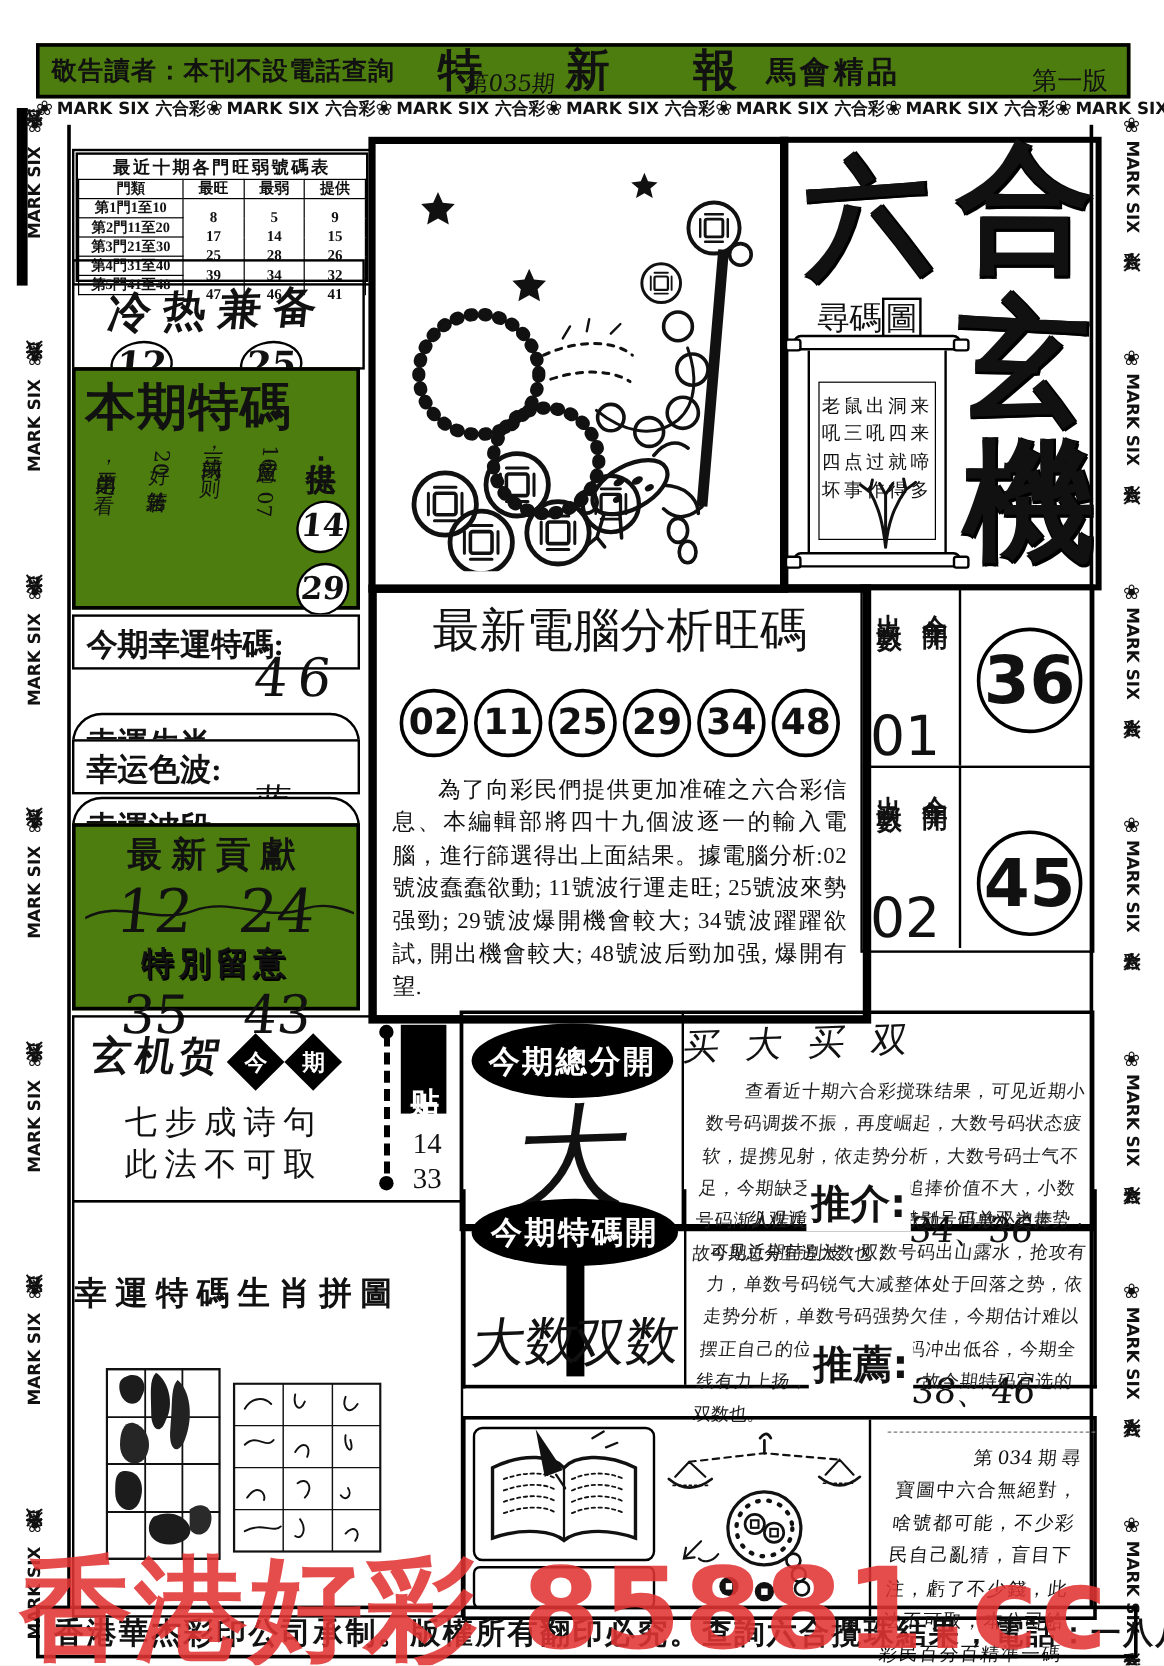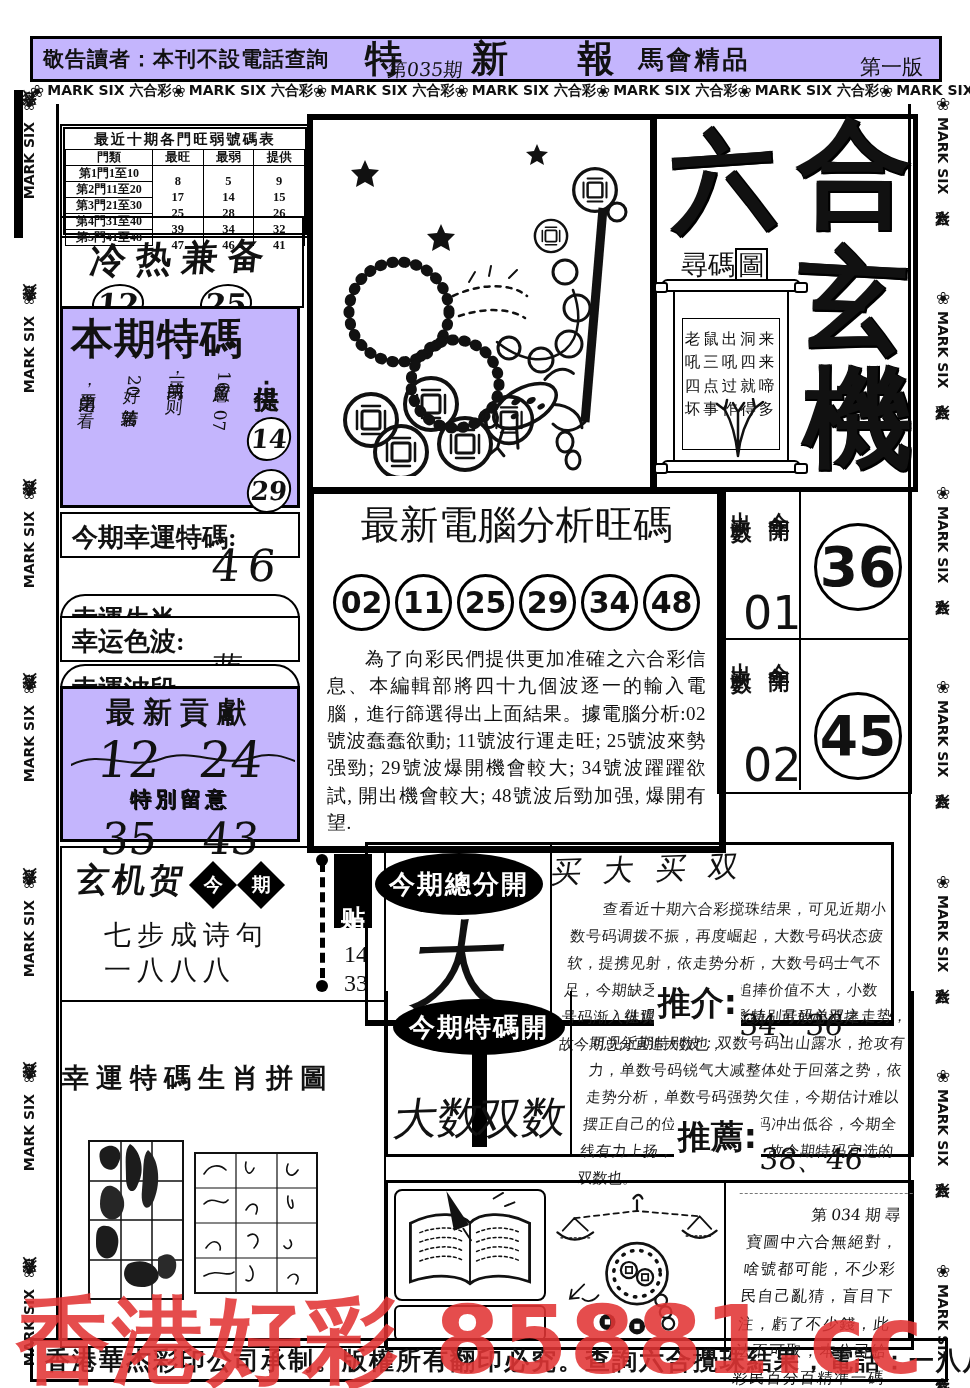--- a/index.html
+++ b/index.html
@@ -6,7 +6,7 @@
   .page{position:relative;width:970px;height:1388px;background:#fff;margin:0 auto;
         font-family:"Liberation Serif",serif;color:#111;overflow:hidden;}
   .abs{position:absolute;}
-  .bx{position:absolute;border:3px solid #000;background:#c4b5fd;box-sizing:border-box;}
+  .bx{position:absolute;border:3px solid #000;background:#4d7c0f;box-sizing:border-box;}
   .v{writing-mode:vertical-rl;}
   .hand{font-family:"DejaVu Serif",serif;display:inline-block;transform:skewX(-6deg);}
   .hand2{font-family:"DejaVu Serif",serif;display:inline-block;transform:skewX(-10deg) rotate(-2deg);}

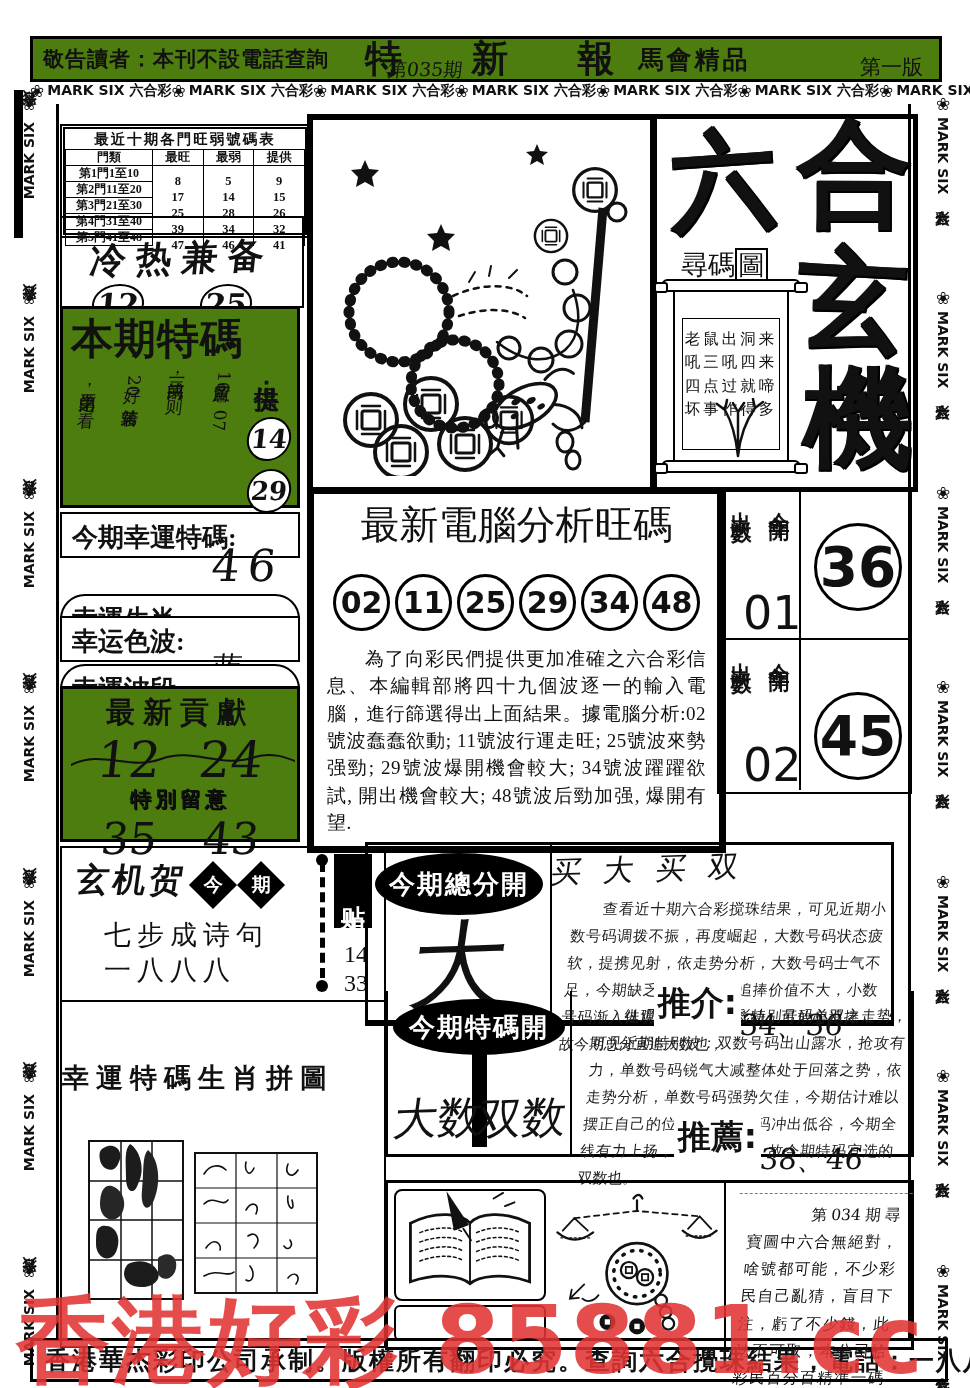--- a/index.html
+++ b/index.html
@@ -113,7 +113,7 @@
   .app-div{position:absolute;left:80px;top:0;bottom:0;border-left:2px solid #000;}
   .app-l1{position:absolute;left:8px;top:6px;font-size:21px;font-weight:bold;letter-spacing:5px;}
   .app-l2{position:absolute;left:46px;top:6px;font-size:21px;font-weight:bold;letter-spacing:5px;}
-  .app-count{position:absolute;left:24px;bottom:-2px;font-size:46px;font-family:"DejaVu Sans",sans-serif;}
+  .app-count{position:absolute;left:6px;bottom:-2px;font-size:46px;font-family:"DejaVu Sans",sans-serif;}
   .app-circ{position:absolute;right:8px;width:88px;height:88px;font-size:55px;
             font-family:"DejaVu Sans",sans-serif;}
   

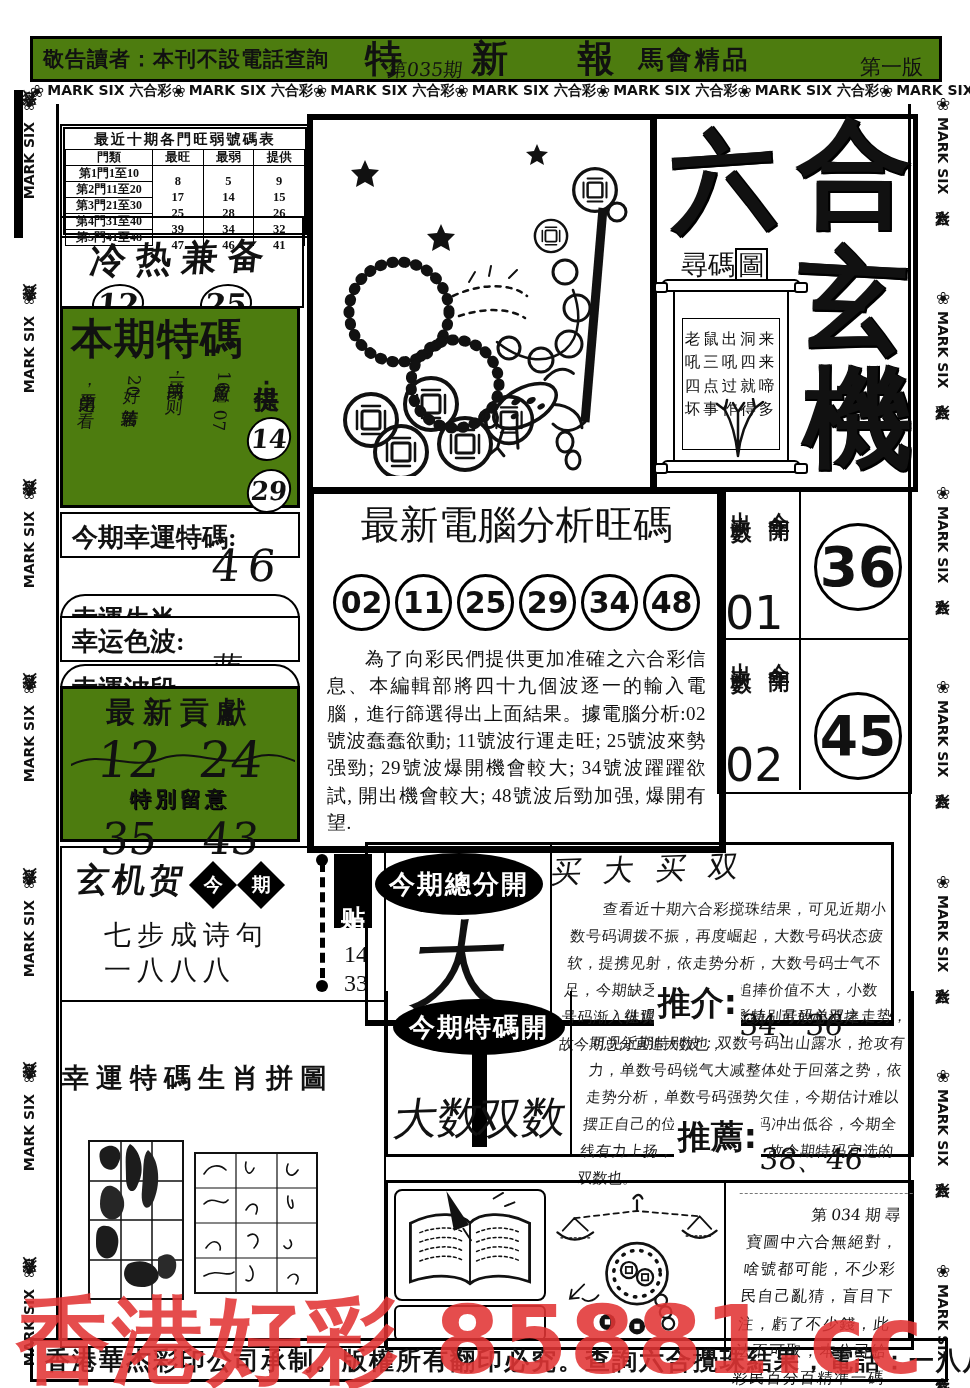--- a/index.html
+++ b/index.html
@@ -61,7 +61,7 @@
   .contrib{left:60px;top:686px;width:240px;height:156px;}
   .contrib-title{font-size:29px;font-weight:bold;letter-spacing:8px;text-align:center;margin-top:4px;}
   .big-hand{font-size:50px;line-height:1;}
-  .note-label{font-size:21px;font-weight:900;letter-spacing:4px;text-align:center;
+  .note-label{font-size:27px;font-weight:900;letter-spacing:4px;text-align:center;
               font-family:"DejaVu Sans",sans-serif;text-shadow:1px 1px 0 #000;}
   
   .mys{left:60px;top:846px;width:322px;height:152px;border:2px solid #000;}

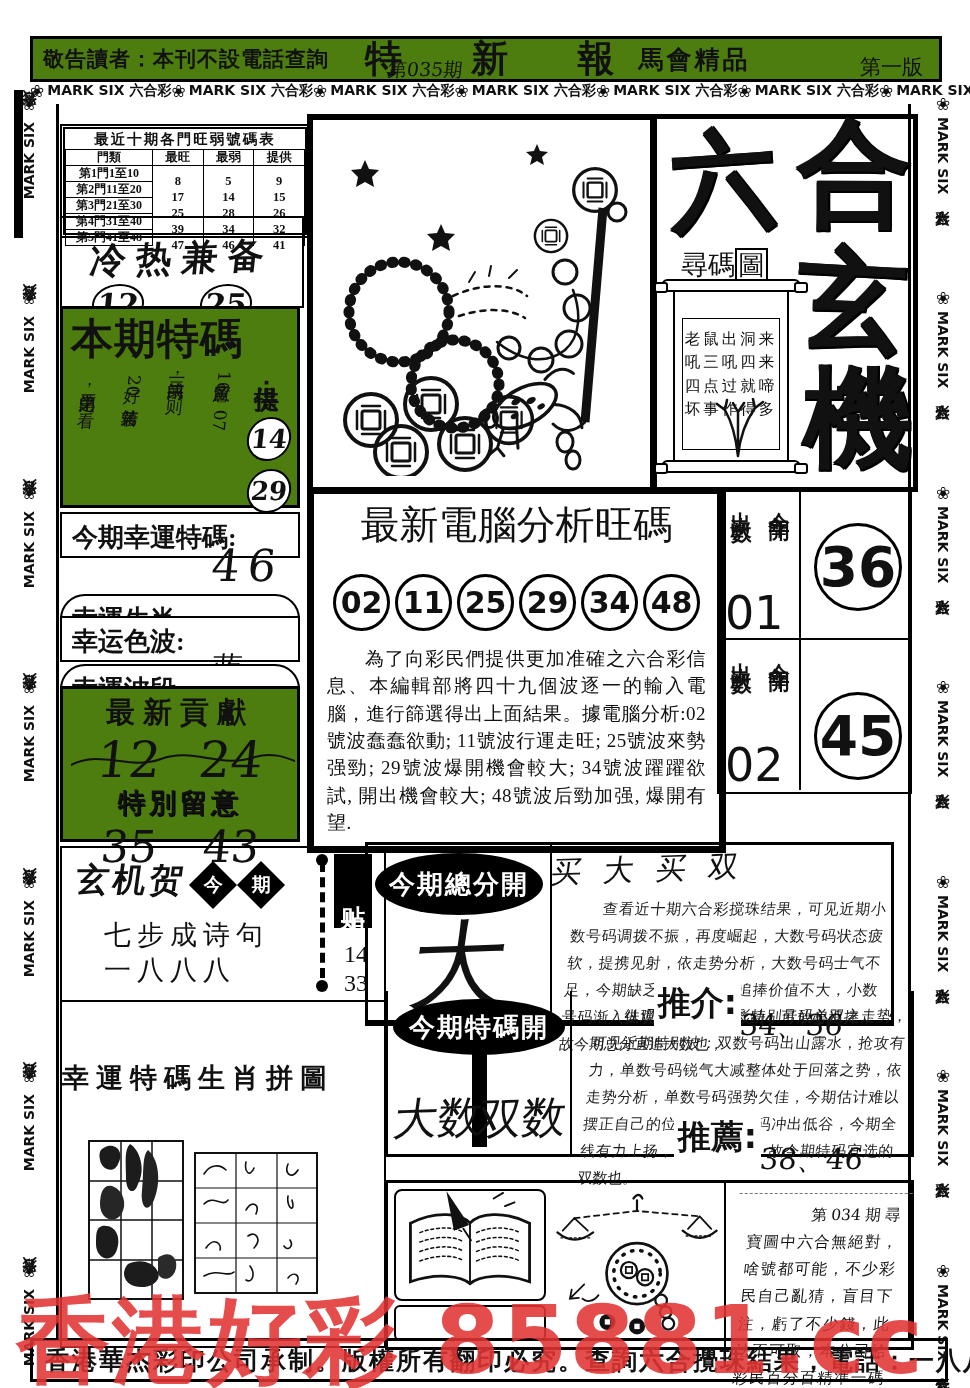--- a/index.html
+++ b/index.html
@@ -117,7 +117,7 @@
   .app-circ{position:absolute;right:8px;width:88px;height:88px;font-size:55px;
             font-family:"DejaVu Sans",sans-serif;}
   
-  .k1{left:365px;top:842px;width:523px;height:175px;border:3px solid #000;border-bottom:6px solid #000;}
+  .k1{left:383px;top:842px;width:523px;height:175px;border:3px solid #000;border-bottom:6px solid #000;}
   .k2{left:385px;top:991px;width:523px;height:163px;border:3px solid #000;border-top:none;}
   .k3{left:385px;top:1180px;width:523px;height:164px;border:3px solid #000;display:flex;}
   .kl{position:absolute;left:0;top:0;bottom:0;width:182px;border-right:2px solid #000;text-align:center;}

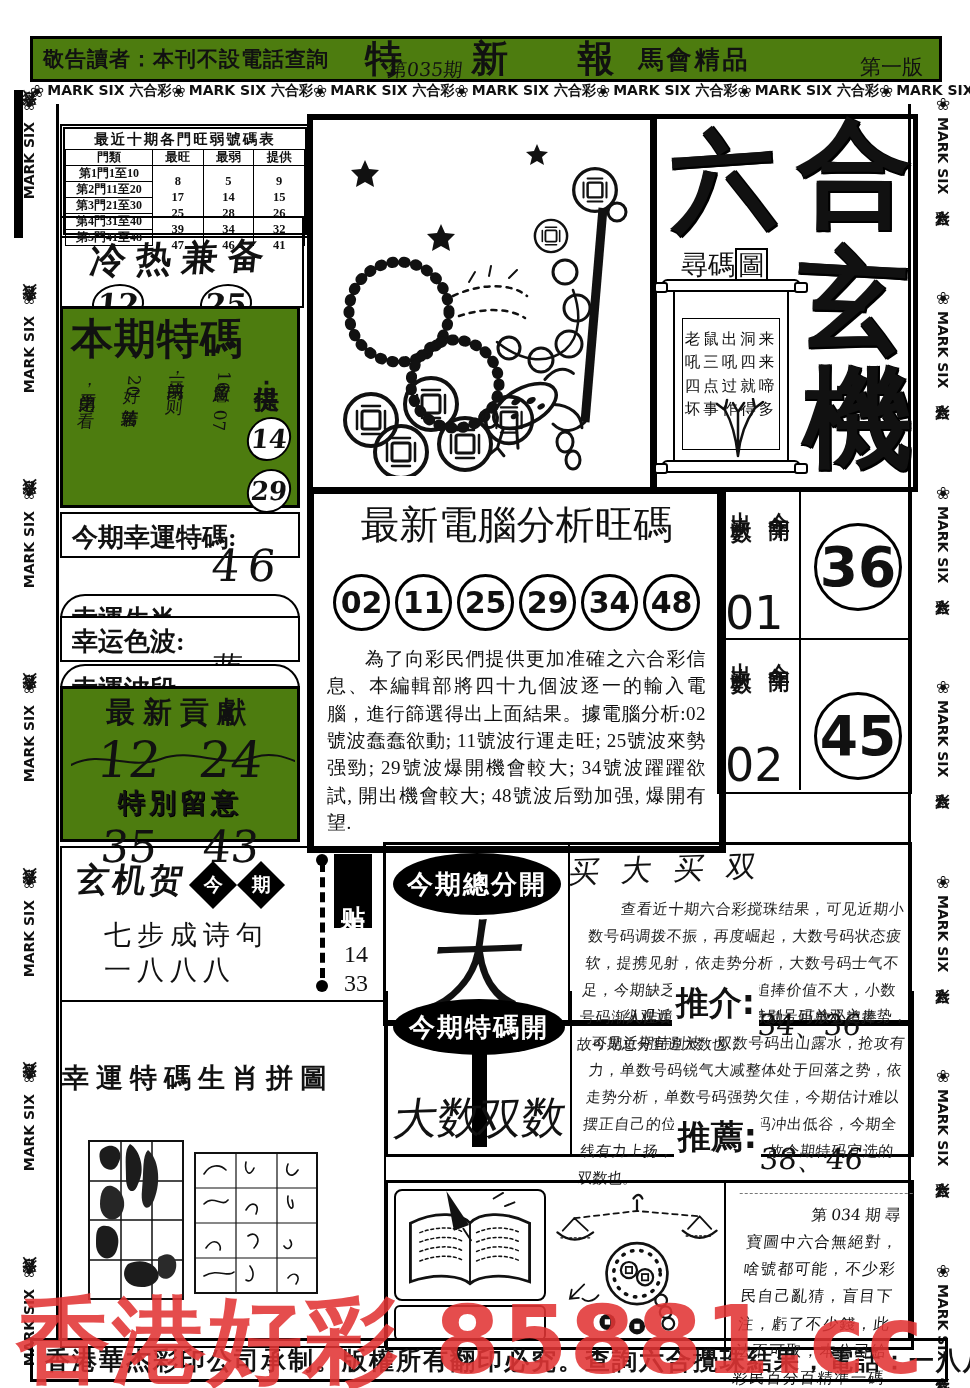--- a/index.html
+++ b/index.html
@@ -406,7 +406,7 @@
     </div>
     <div class="poem">
       <div>七步成诗句</div>
-      <div>一八八八</div>
+      <div>此法不可取</div>
     </div>
   </div>
 

